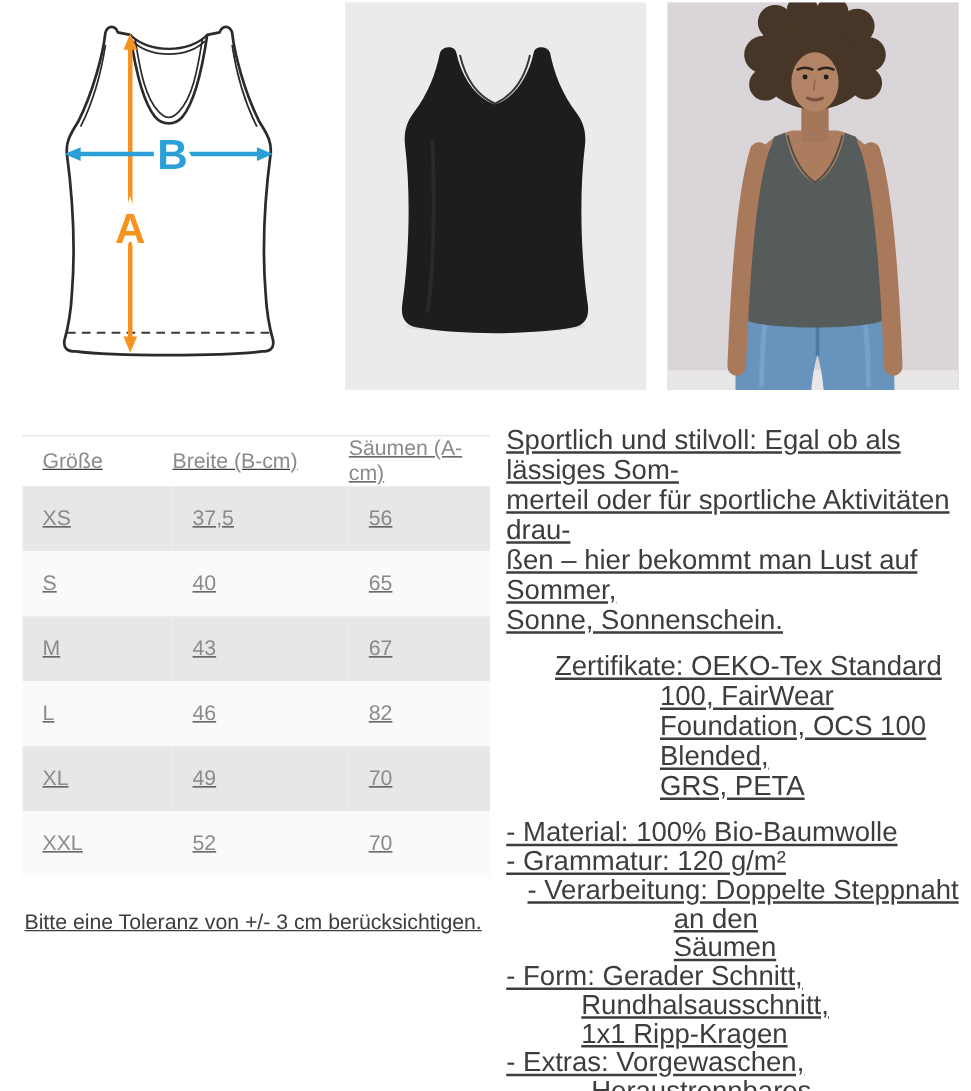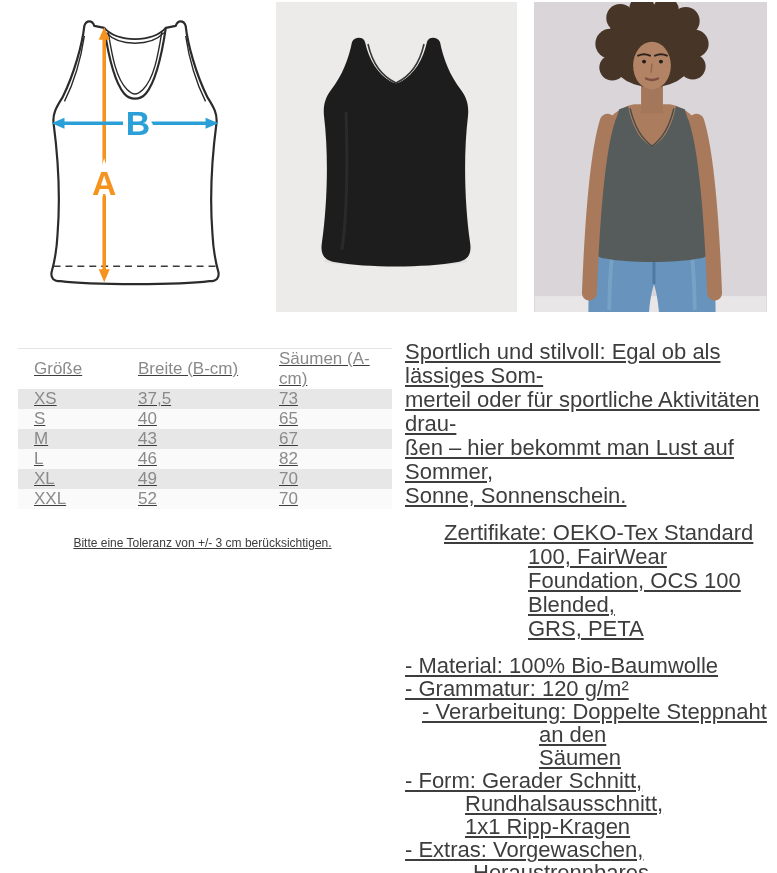--- a/index.html
+++ b/index.html
@@ -30,7 +30,7 @@
     font-weight: 400; text-align: left; background: #ffffff;
     border-top: 1px solid #e3e3e3; height: 27px; padding: 0;
   }
-  .size-table td { height: 16px; padding: 0; }
+  .size-table td { height: 16px; padding: 16px; }
   .size-table tbody tr:nth-child(odd)  { background: #e7e7e7; }
   .size-table tbody tr:nth-child(even) { background: #fafafa; }
   .size-table th:first-child, .size-table td:first-child { padding-left: 16px; }

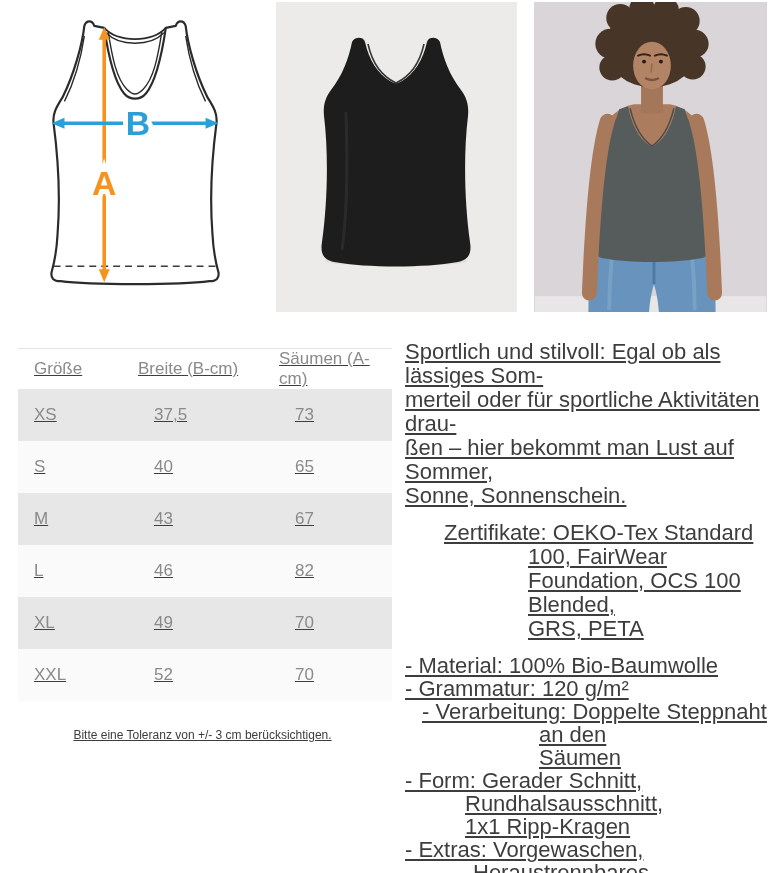--- a/index.html
+++ b/index.html
@@ -184,7 +184,7 @@
           <tr>
             <td>XS</td>
             <td>37,5</td>
-            <td>73</td>
+            <td>56</td>
           </tr>
           <tr>
             <td>S</td>

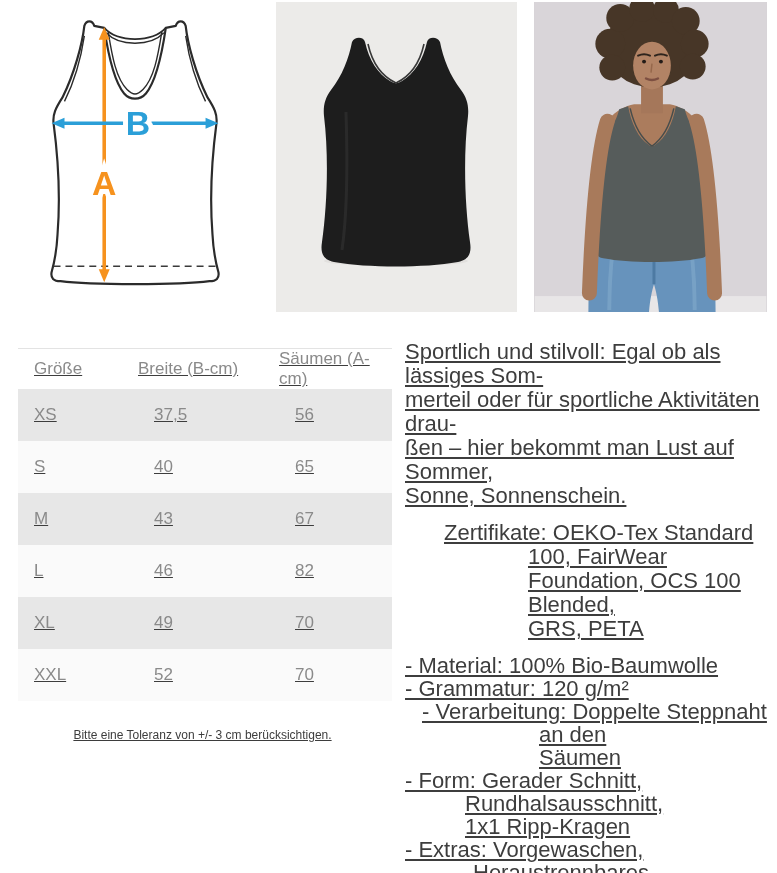--- a/index.html
+++ b/index.html
@@ -37,7 +37,7 @@
 
   .note {
     margin: 27px 0 0; width: 405px; text-align: center;
-    font-size: 12px; color: #3d3d3d;
+    font-size: 17px; color: #3d3d3d;
   }
 
   .right-col { width: 372px; padding-top: 2px; font-size: 22px; }

